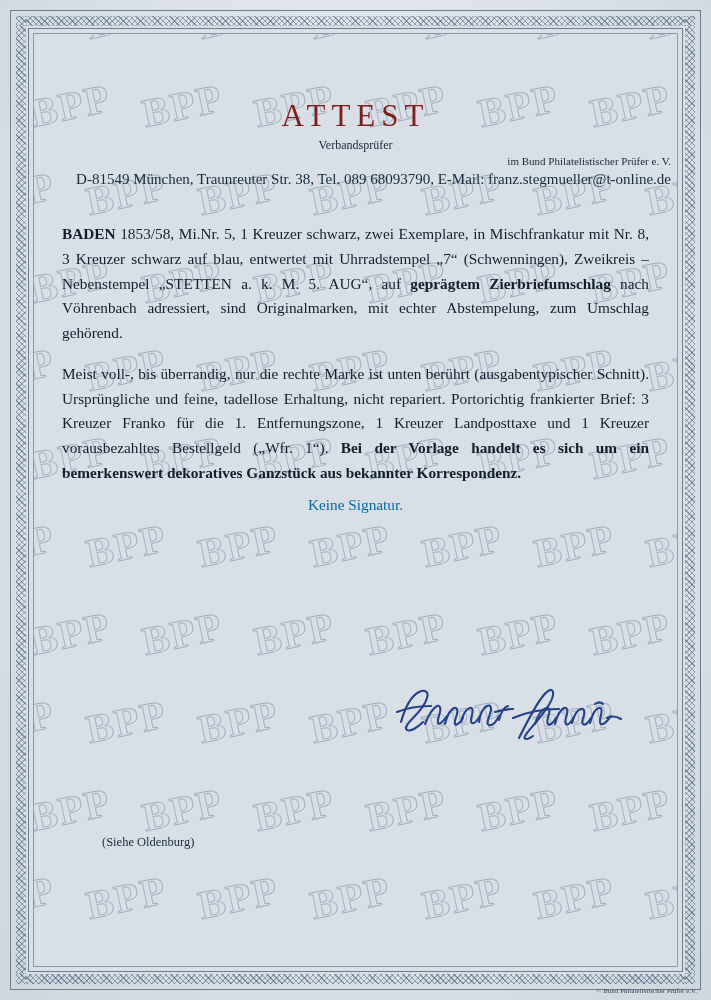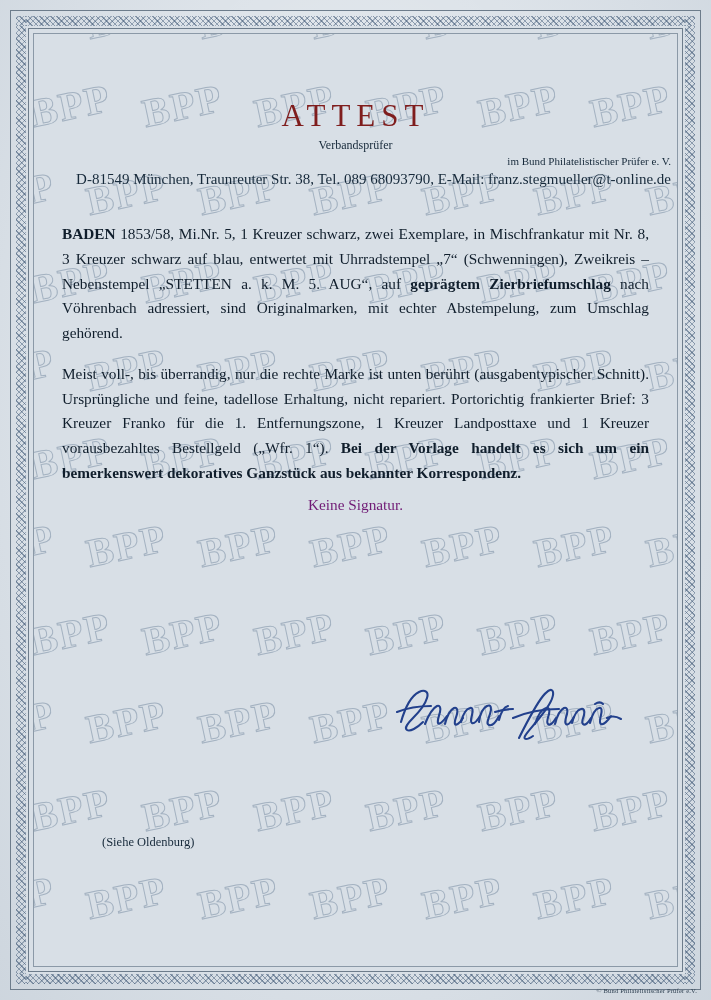--- a/index.html
+++ b/index.html
@@ -190,7 +190,7 @@
     text-align: center;
     font-size: 15.3px;
     margin-top: 10px;
-    color: #701a75;
+    color: #0369a1;
   }
 
   

